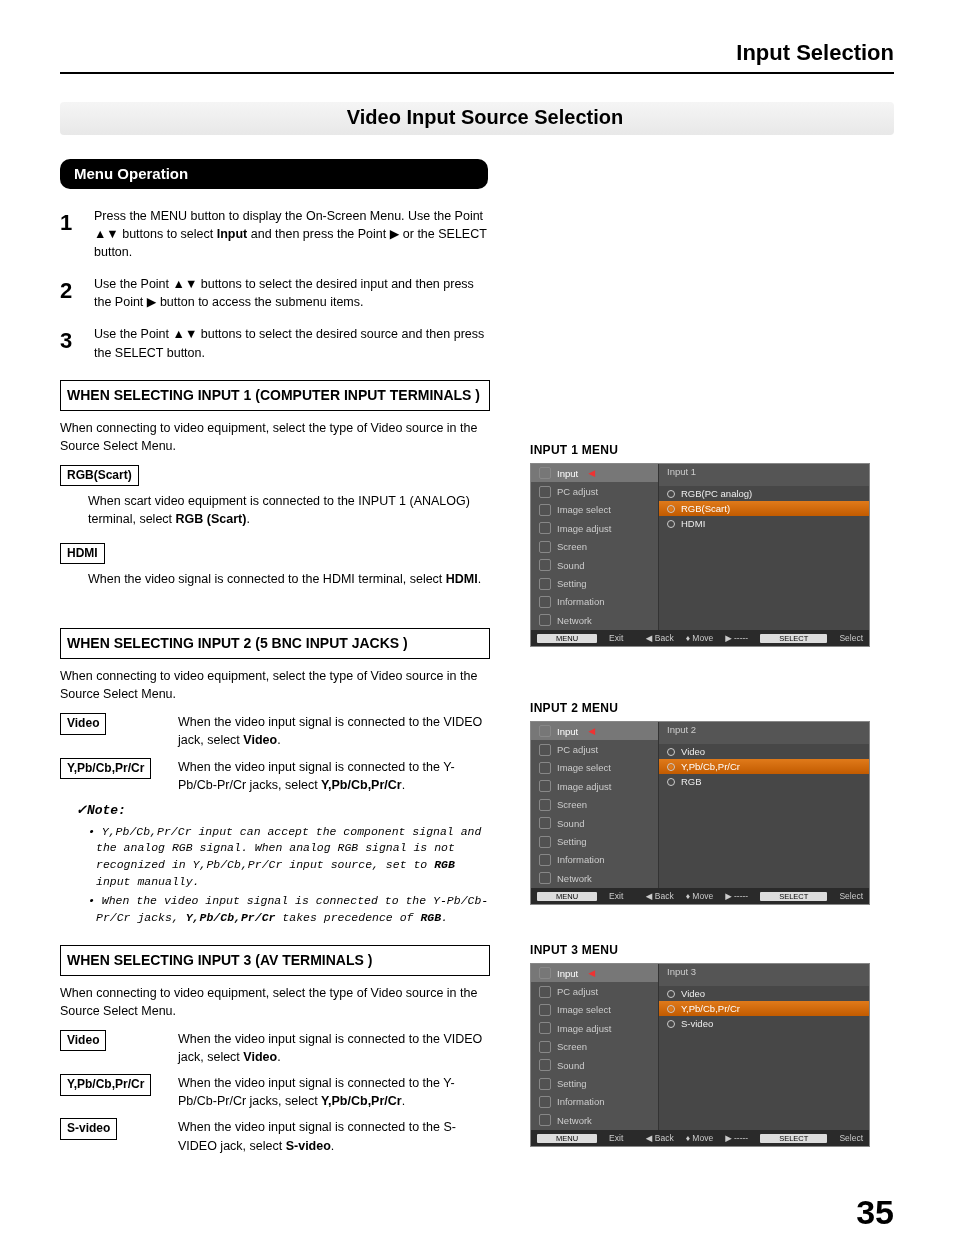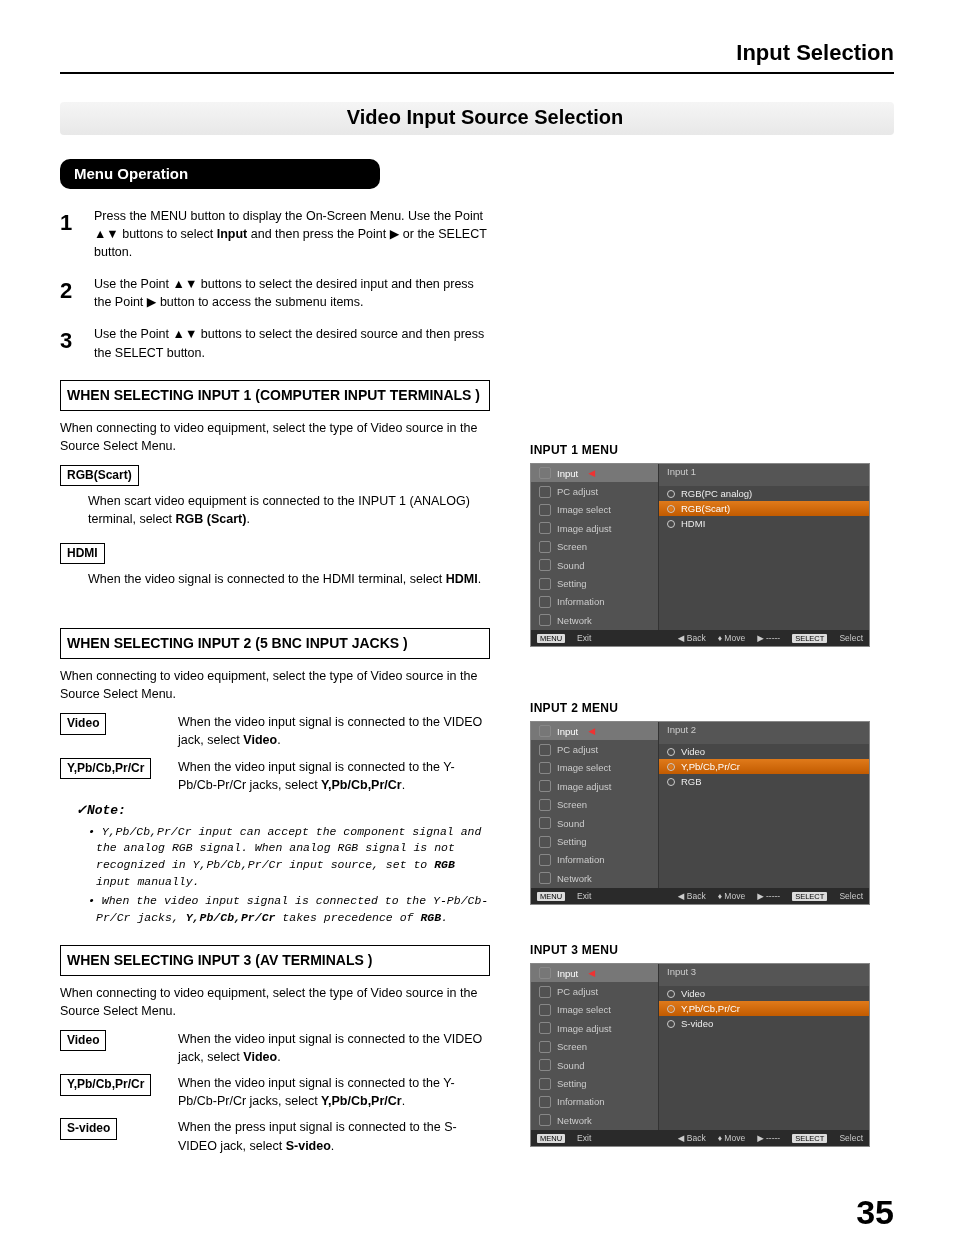--- a/index.html
+++ b/index.html
@@ -39,7 +39,7 @@
     font-size: 15px;
     margin-bottom: 10px;
     display: inline-block;
-    width: 320px;
+    width: 428px;
   }
   .step { display: flex; gap: 16px; margin: 8px 0 14px 0; }
   .step-num { font-size: 22px; font-weight: bold; width: 18px; }

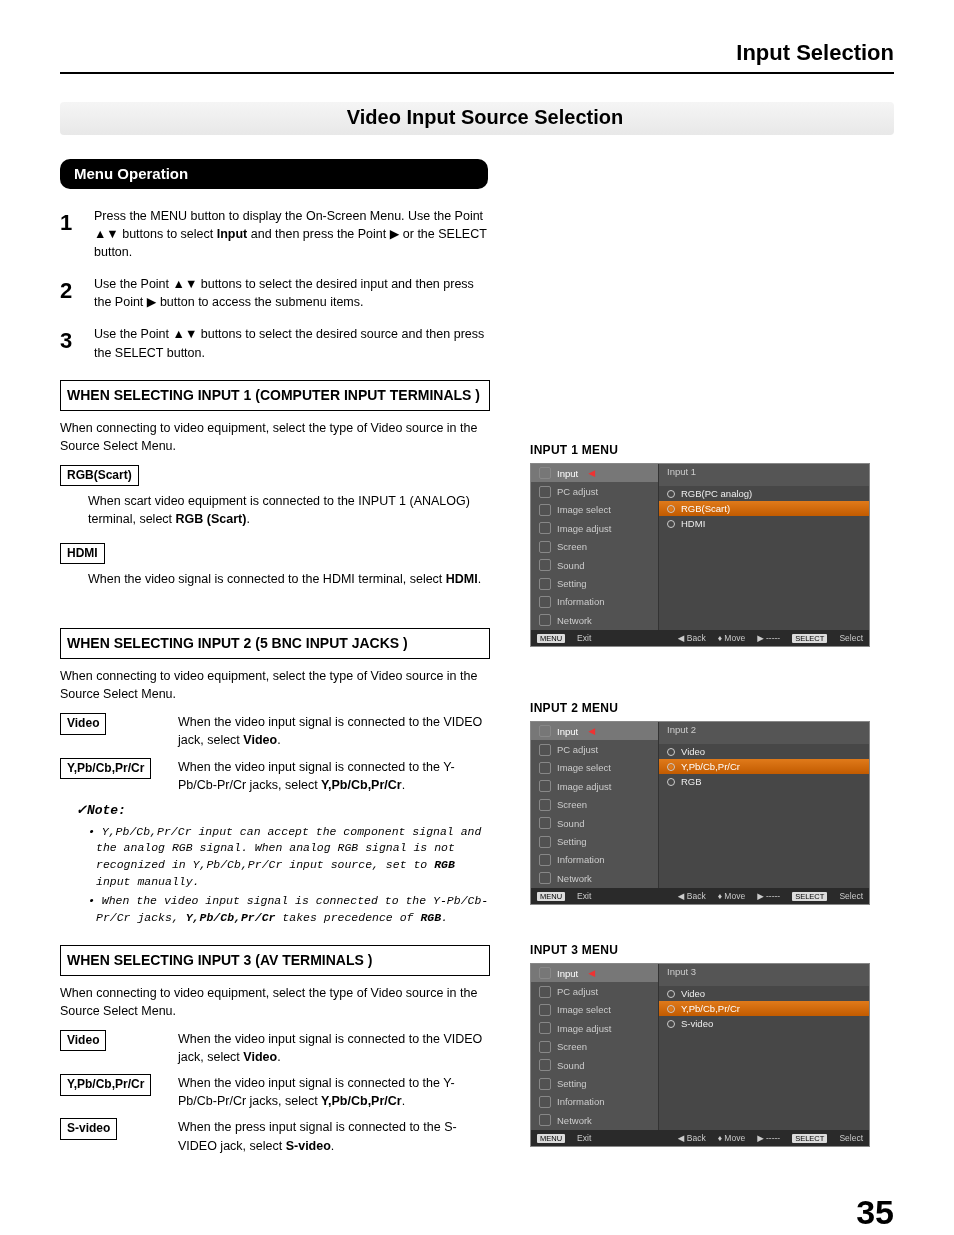--- a/index.html
+++ b/index.html
@@ -82,7 +82,7 @@
   .radio { width:8px; height:8px; border:1px solid #ccc; border-radius:50%; display:inline-block; position:relative; }
   .radio.fill::after { content:""; position:absolute; inset:1px; background:#e07a1a; border-radius:50%; }
   .osd-foot { background:#2a2a2a; color:#ccc; display:flex; padding:2px 6px; gap:12px; font-size:8.5px; align-items:center; height: 16px; }
-  .osd-foot .fbtn { background:#ddd; color:#000; padding:0 3px; border-radius:1px; font-size:7.5px; }
+  .osd-foot .fbtn { background:#ddd; color:#000; padding:0 19px; border-radius:1px; font-size:7.5px; }
   .page-num { font-size: 34px; font-weight: bold; text-align: right; margin-top: 30px; }
   .red-arrow { color:#e33; font-size:9px; padding-left:4px; }
 </style>

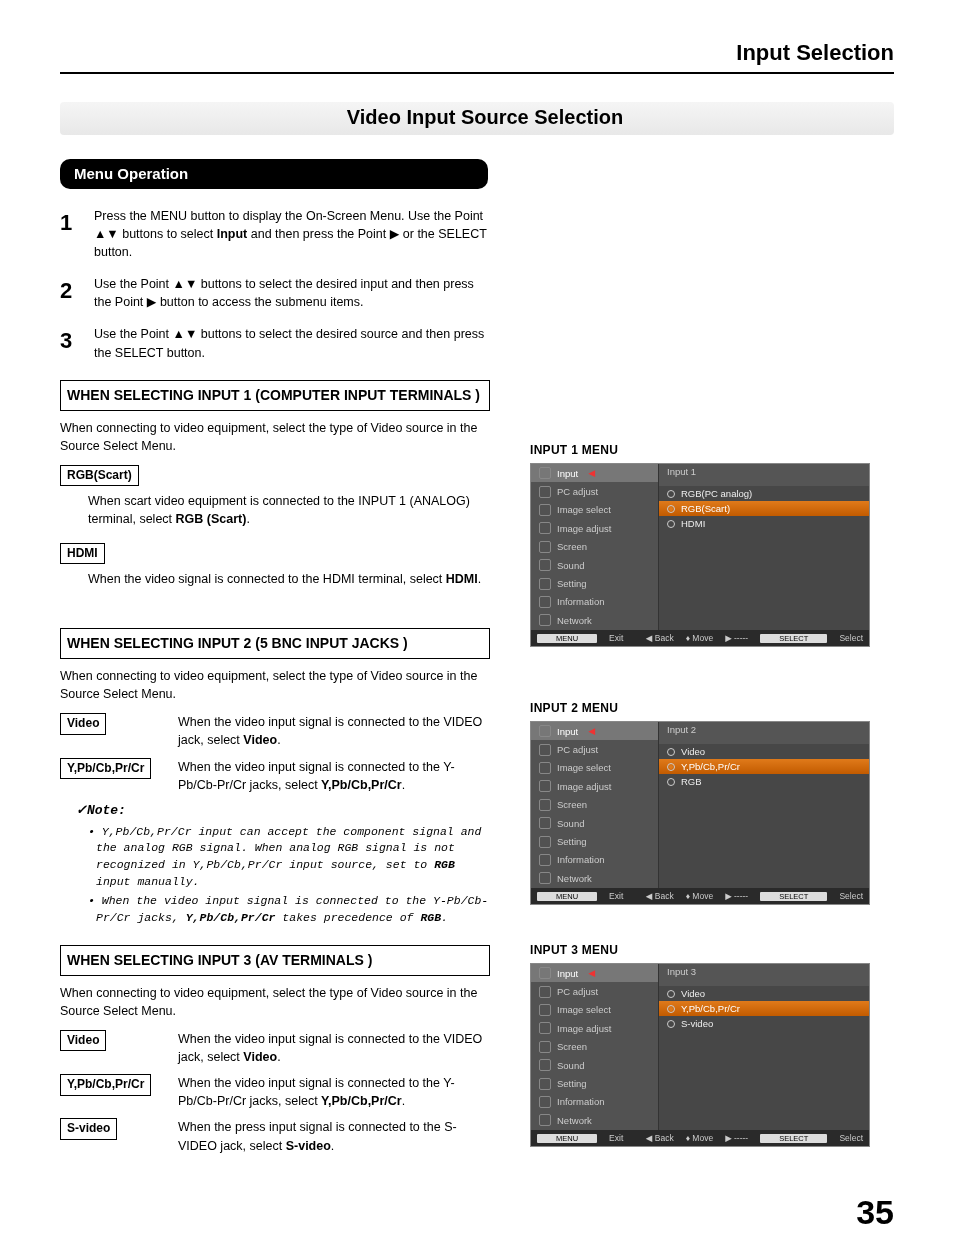--- a/index.html
+++ b/index.html
@@ -171,7 +171,7 @@
     <div class="opt-row">
       <div class="opt-col1"><span class="opt-label">S-video</span></div>
       <div class="opt-col2">
-        <span>When the press input signal is connected to the S-VIDEO jack, select </span><b>S-video</b><span>.</span>
+        <span>When the video input signal is connected to the S-VIDEO jack, select </span><b>S-video</b><span>.</span>
       </div>
     </div>
 

